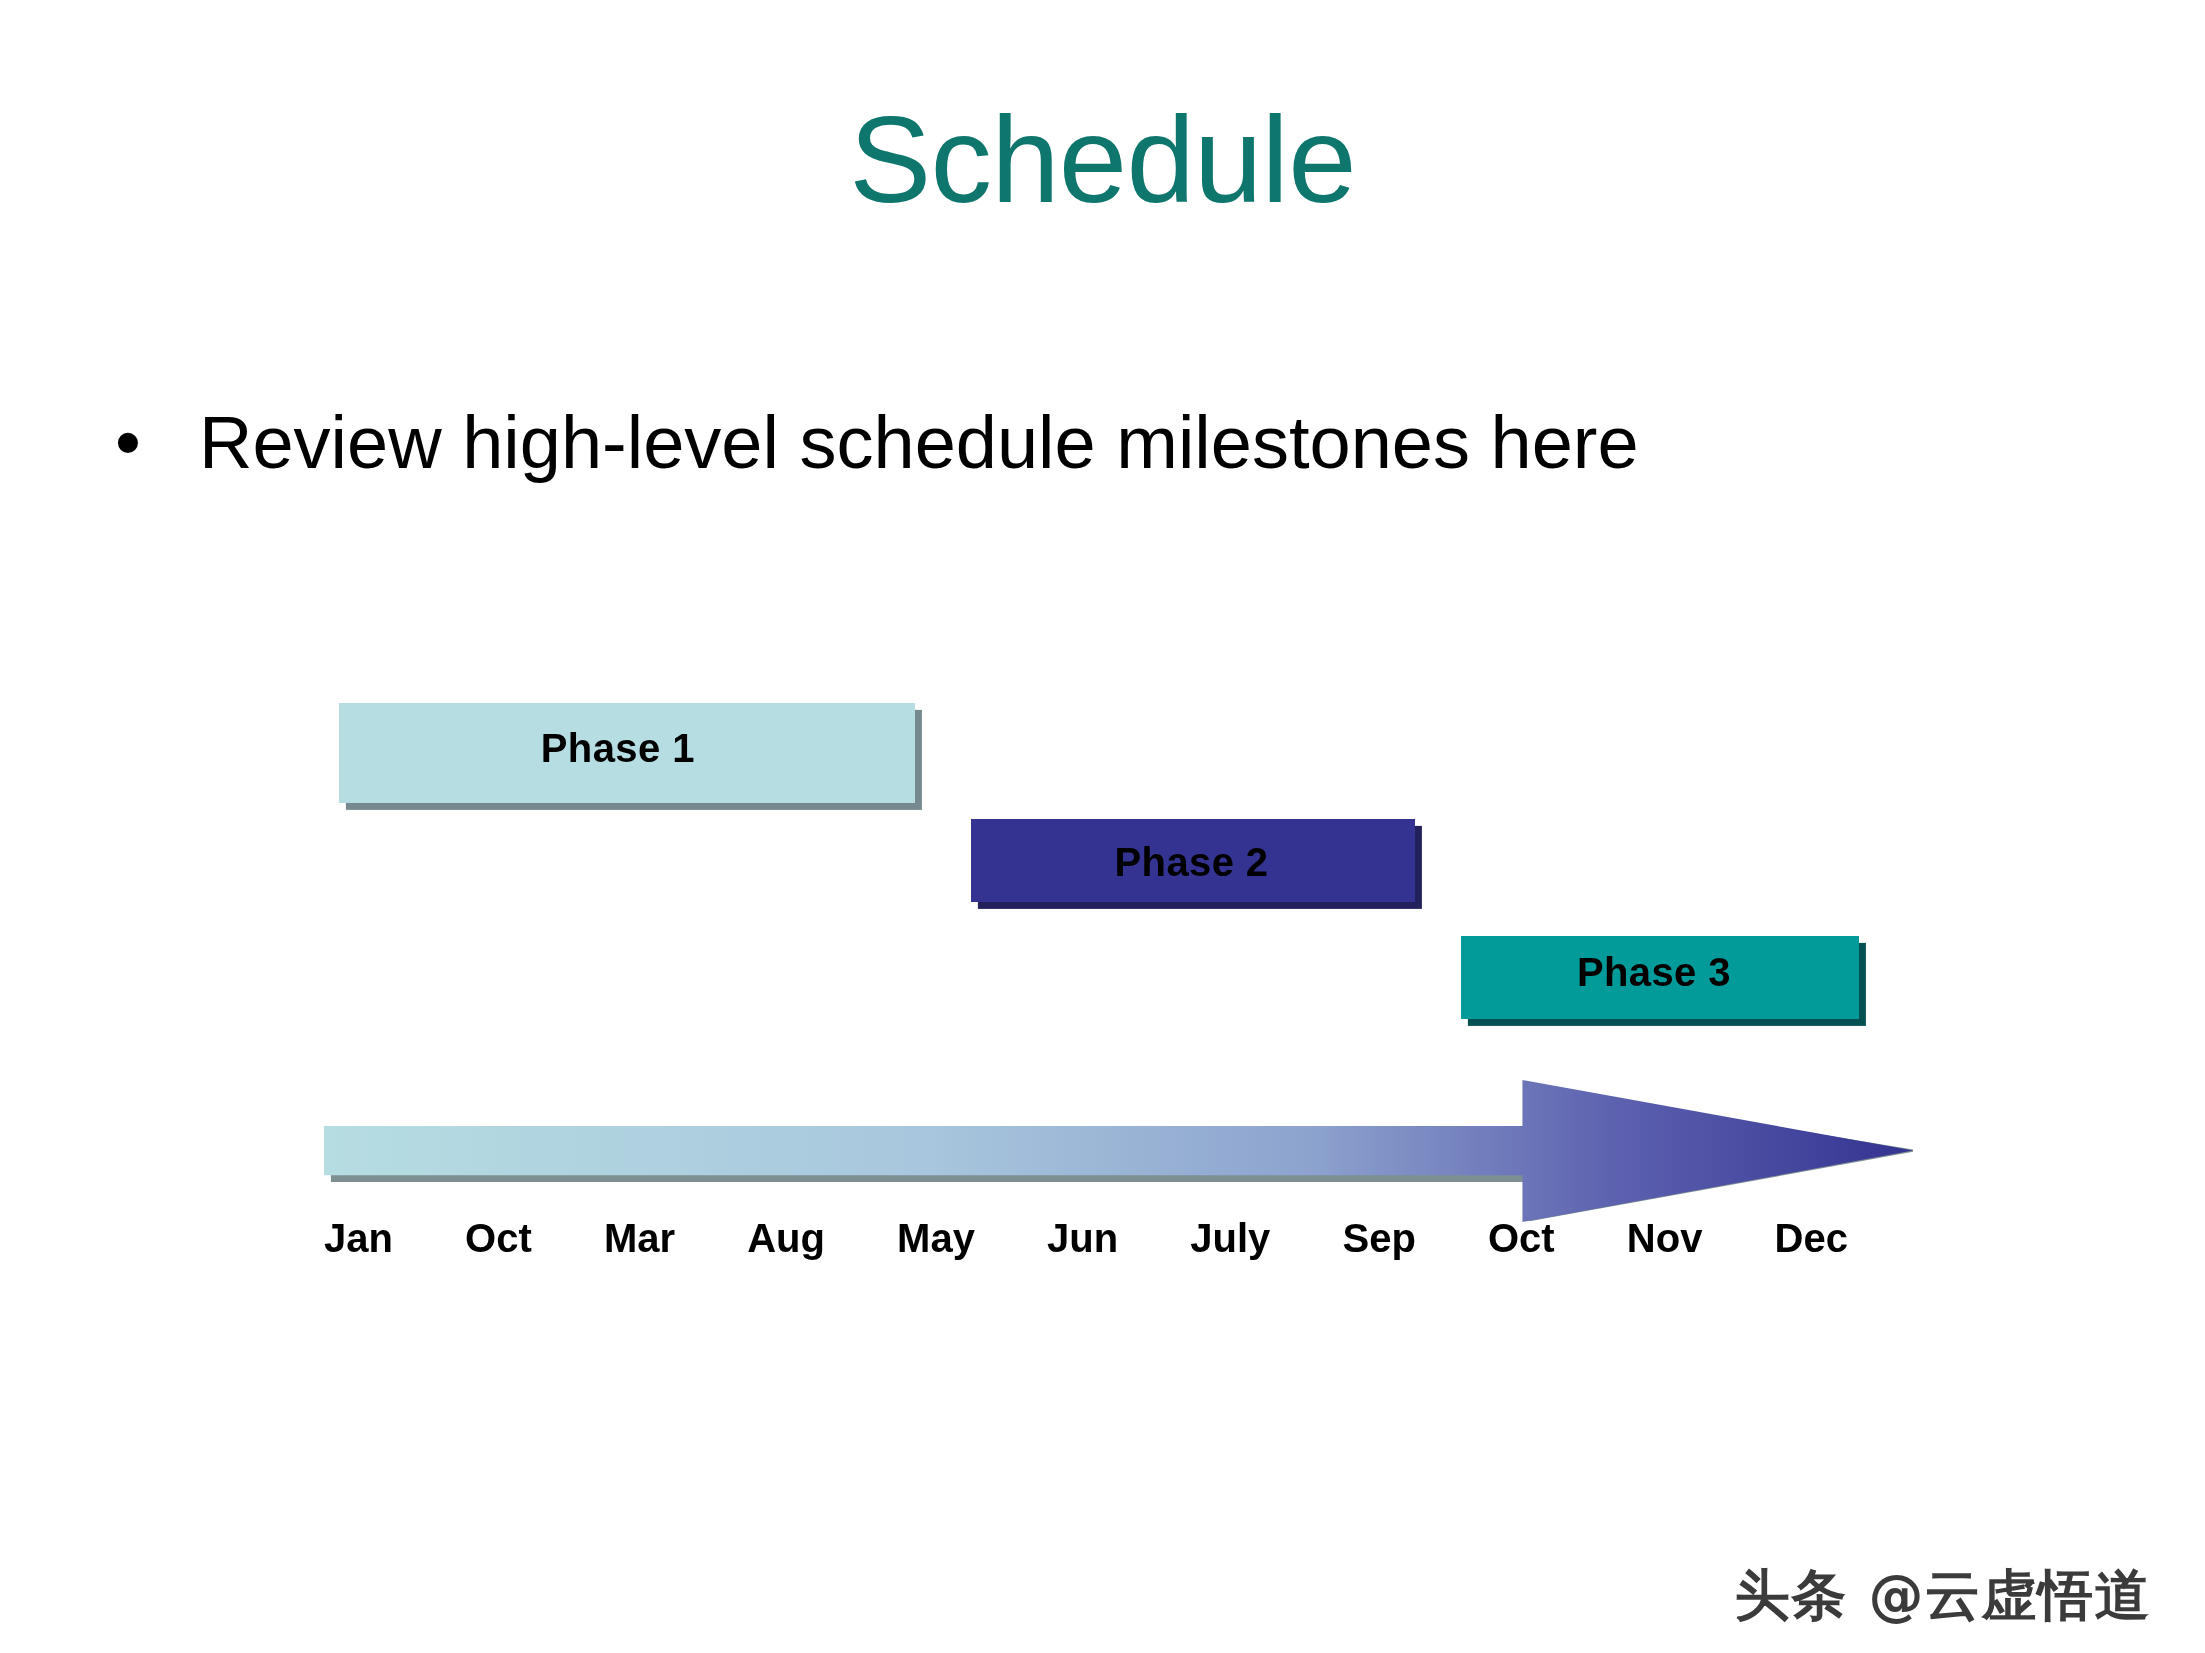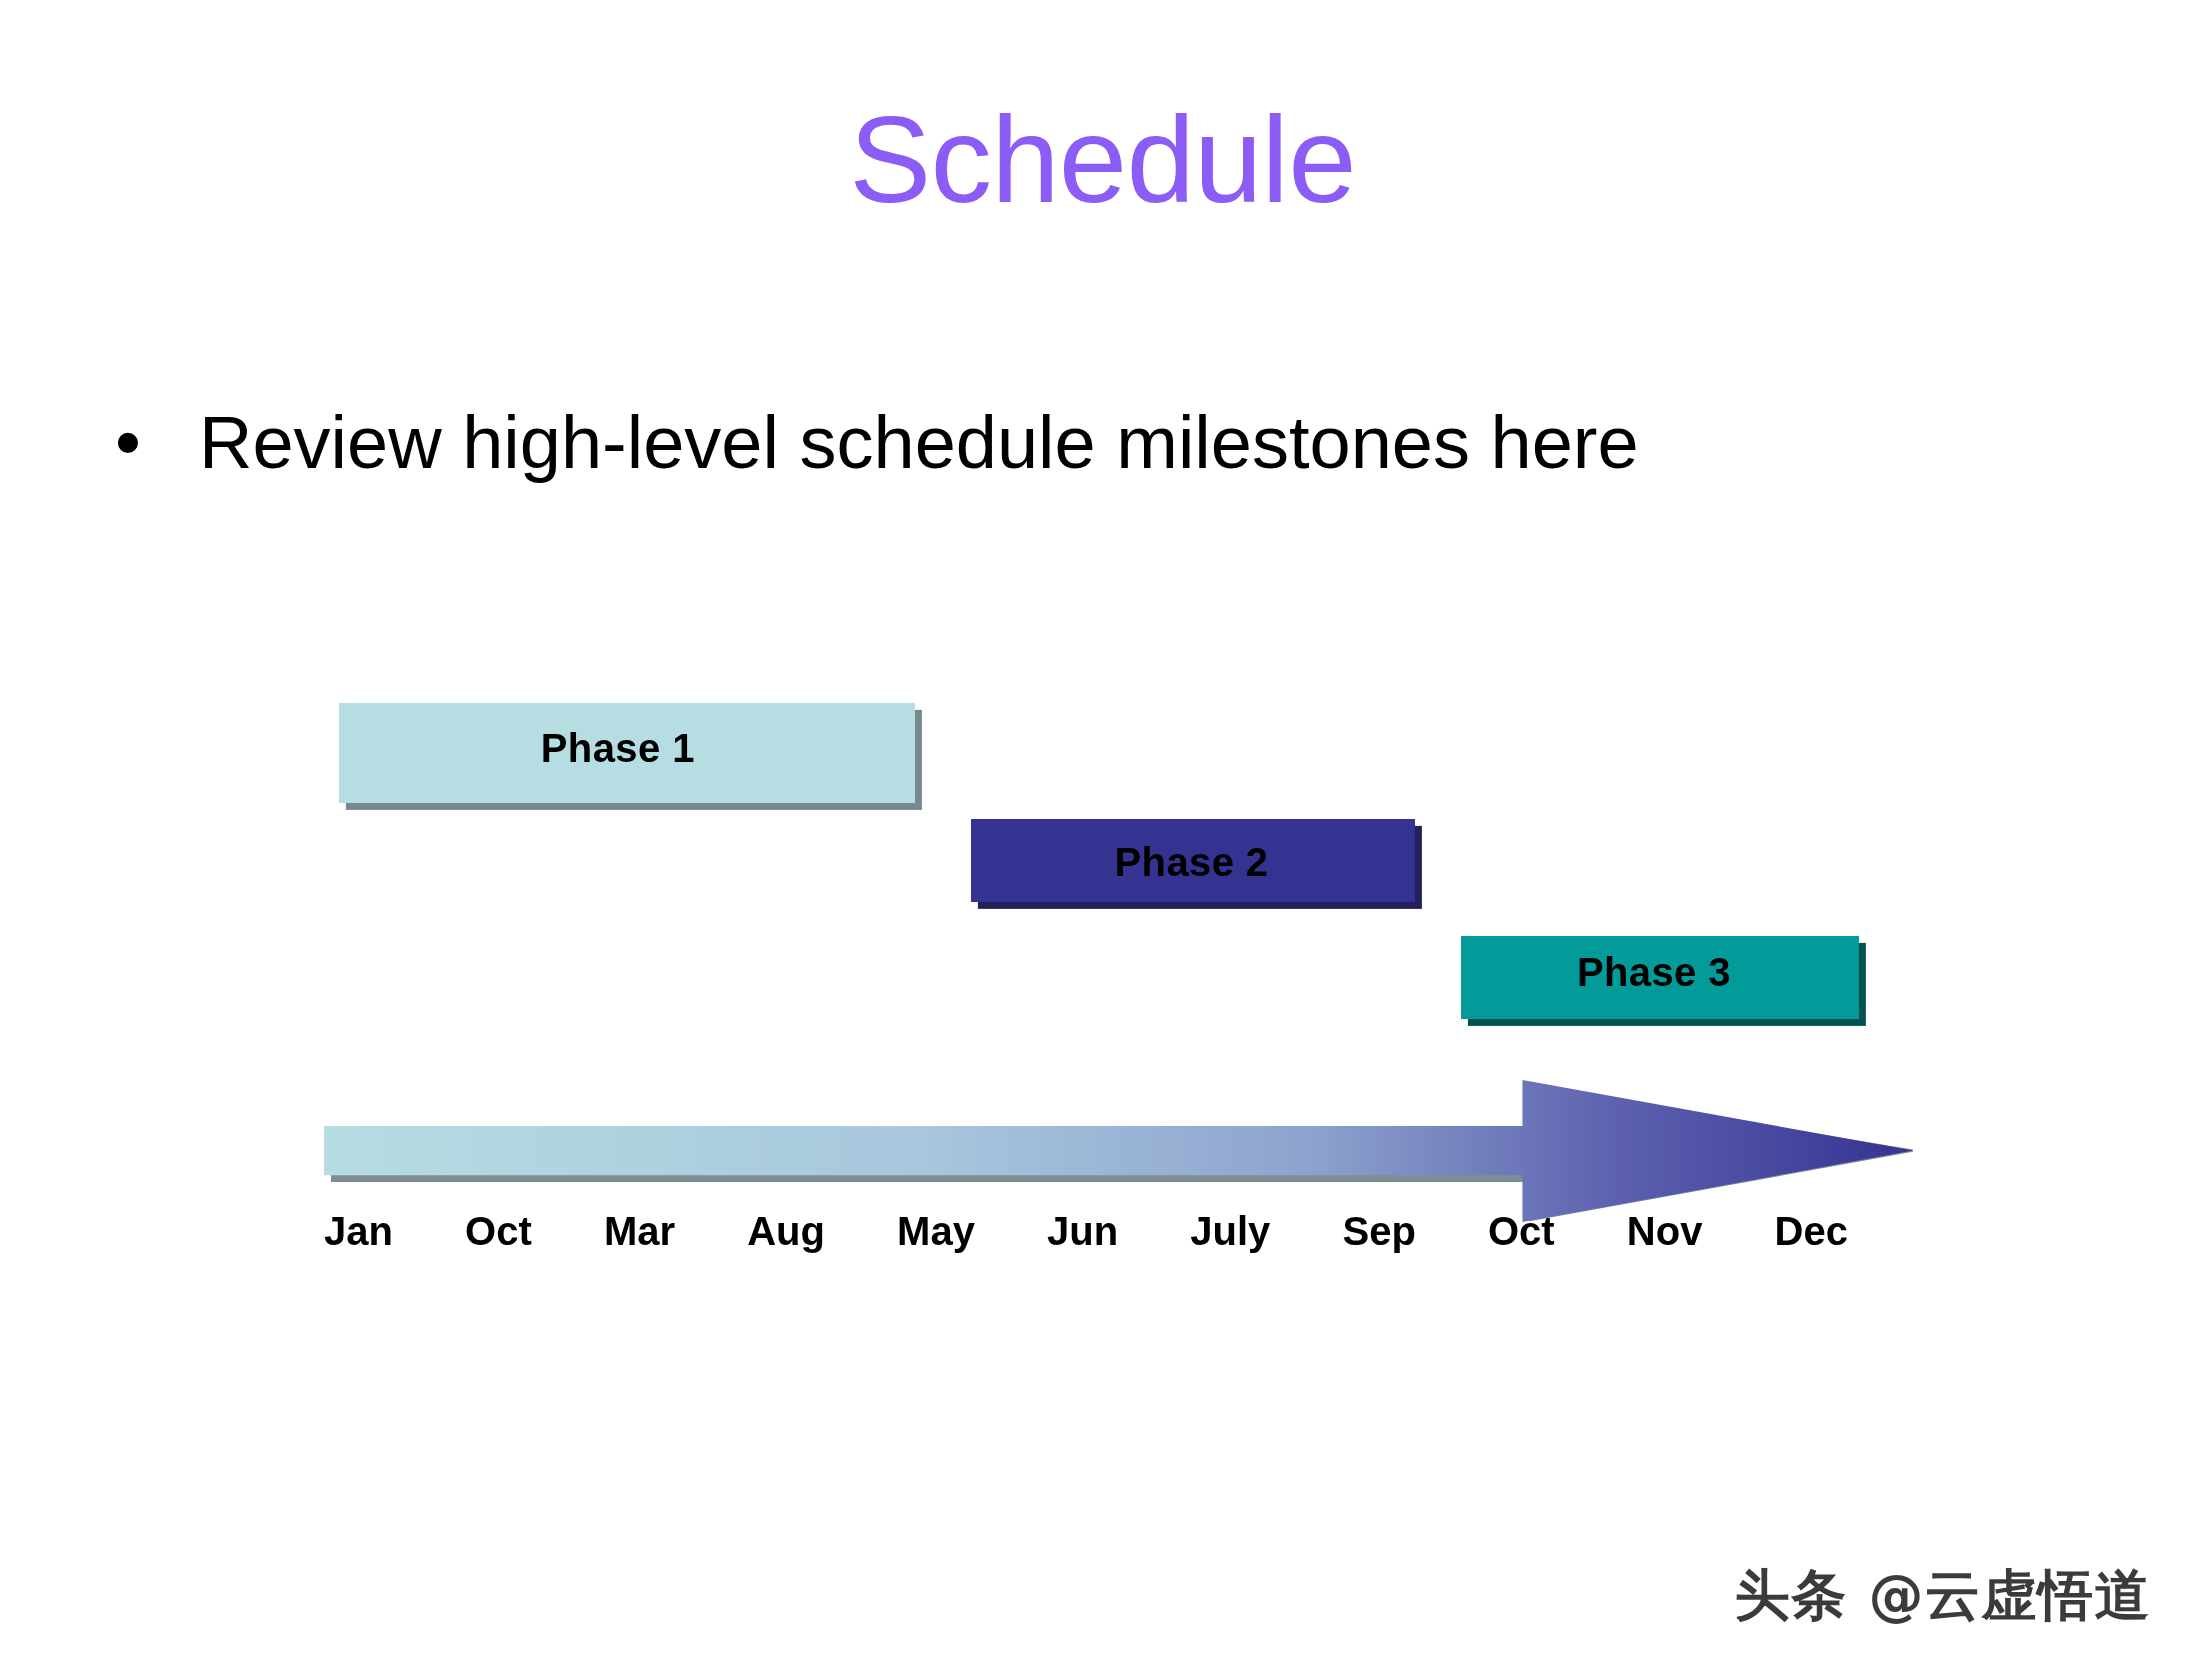--- a/index.html
+++ b/index.html
@@ -32,7 +32,7 @@
     font-size: 123px;
     line-height: 1.0;
     font-weight: 400;
-    color: #8b5cf6;
+    color: #0f766e;
     letter-spacing: -0.8px;
   }
 

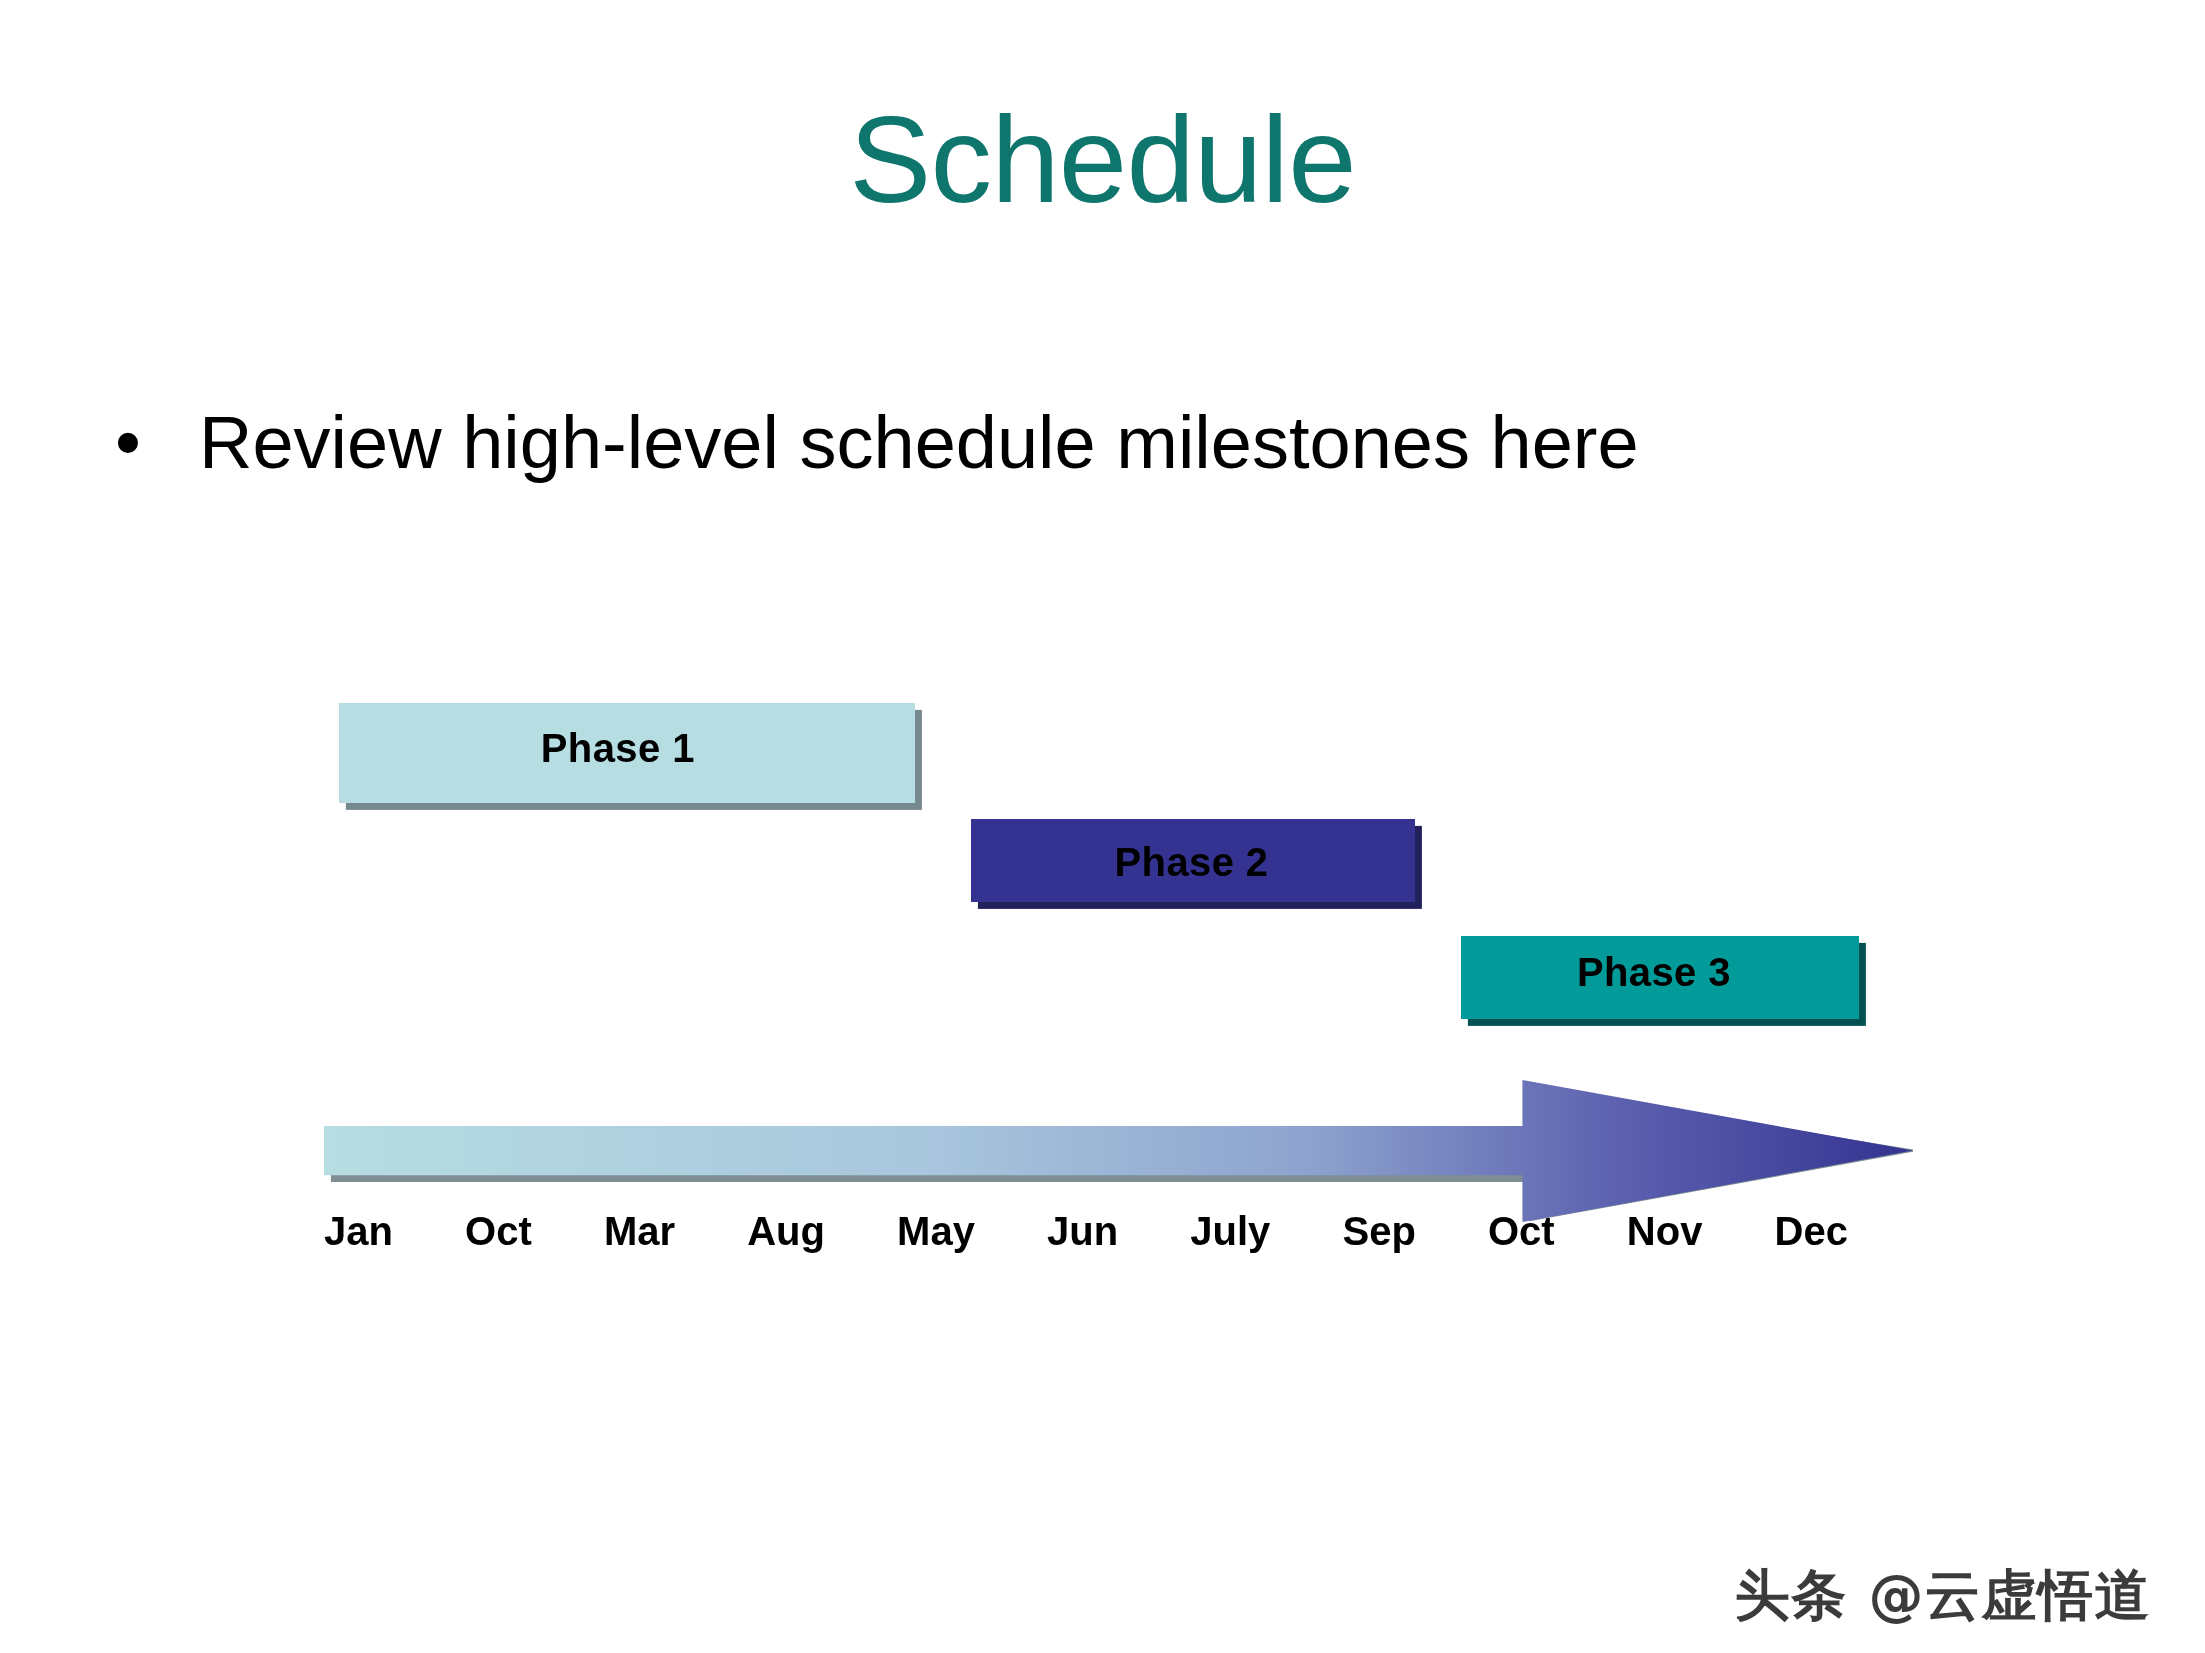--- a/index.html
+++ b/index.html
@@ -145,7 +145,7 @@
     height: 54px;
     display: flex;
     justify-content: space-between;
-    align-items: center;
+    align-items: flex-end;
   }
   .month-label {
     font-size: 40px;

